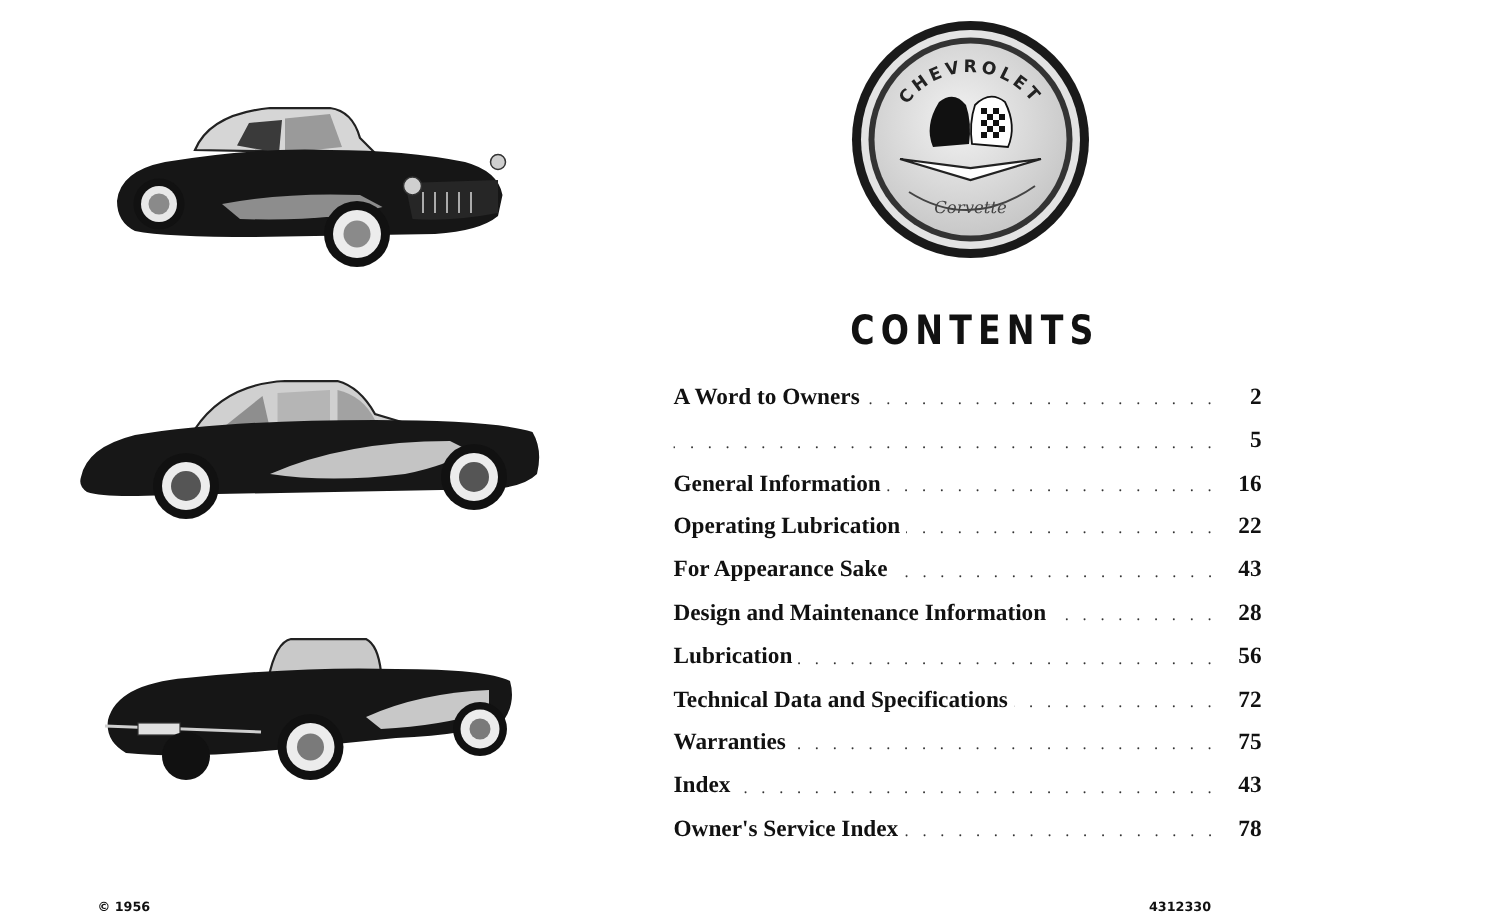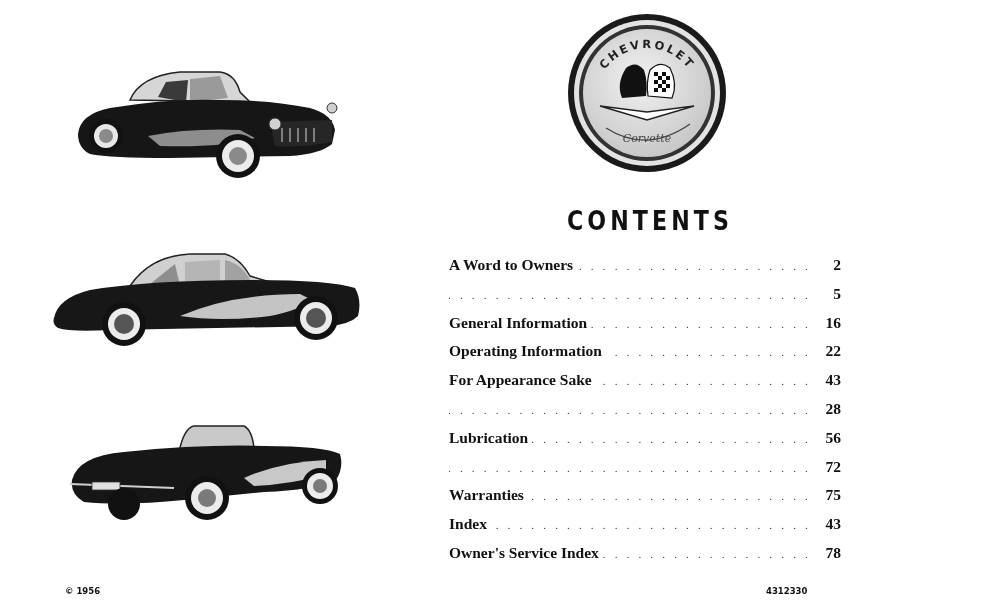--- a/index.html
+++ b/index.html
@@ -158,7 +158,7 @@
     <span class="toc-page">16</span>
   </div>
   <div class="toc-row">
-    <span class="toc-label">Operating Information</span>
+    <span class="toc-label">Operating Lubrication</span>
     <span class="toc-dots">. . . . . . . . . . . . . . . . . . . . . . . . . . . . . . . . . . . . . . . . . . . . . . . . .</span>
     <span class="toc-page">22</span>
   </div>

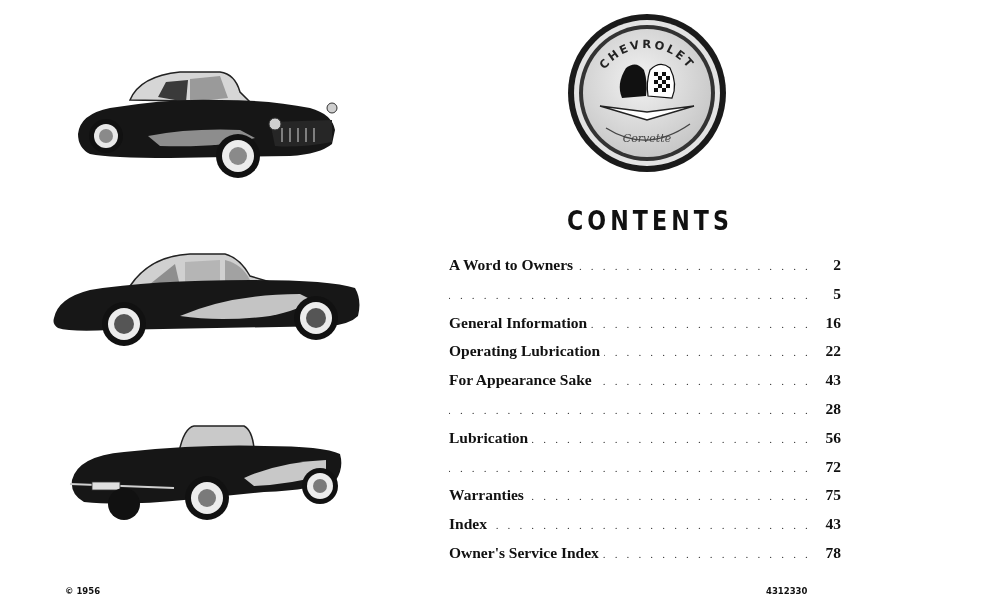--- a/index.html
+++ b/index.html
@@ -168,6 +168,7 @@
     <span class="toc-page">43</span>
   </div>
   <div class="toc-row">
+    <span class="toc-label">Design and Maintenance Information</span>
     <span class="toc-dots">. . . . . . . . . . . . . . . . . . . . . . . . . . . . . . . . . . . . . . . . . . . . . . . . .</span>
     <span class="toc-page">28</span>
   </div>

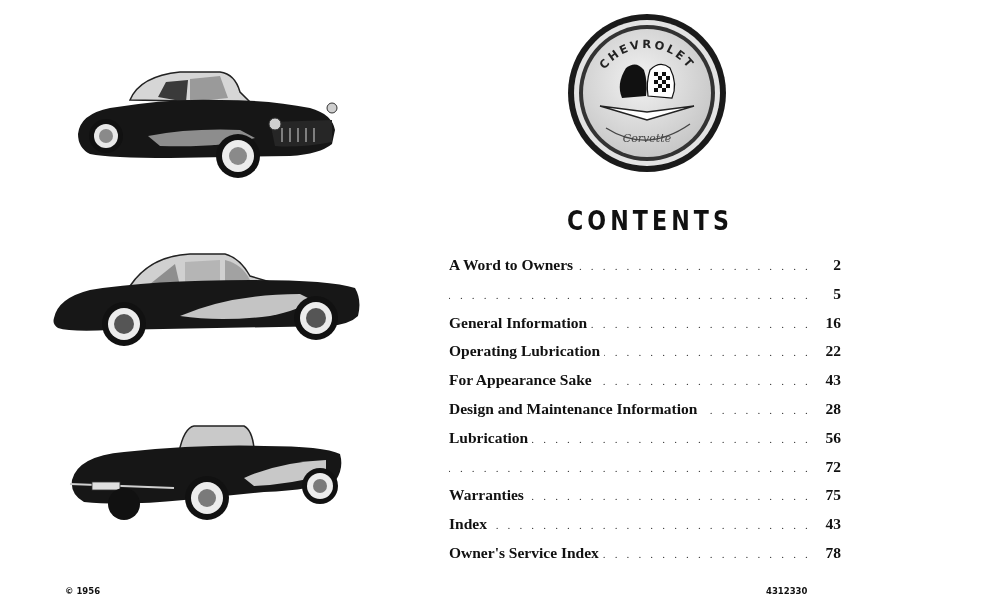--- a/index.html
+++ b/index.html
@@ -178,6 +178,7 @@
     <span class="toc-page">56</span>
   </div>
   <div class="toc-row">
+    <span class="toc-label">Technical Data and Specifications</span>
     <span class="toc-dots">. . . . . . . . . . . . . . . . . . . . . . . . . . . . . . . . . . . . . . . . . . . . . . . . .</span>
     <span class="toc-page">72</span>
   </div>

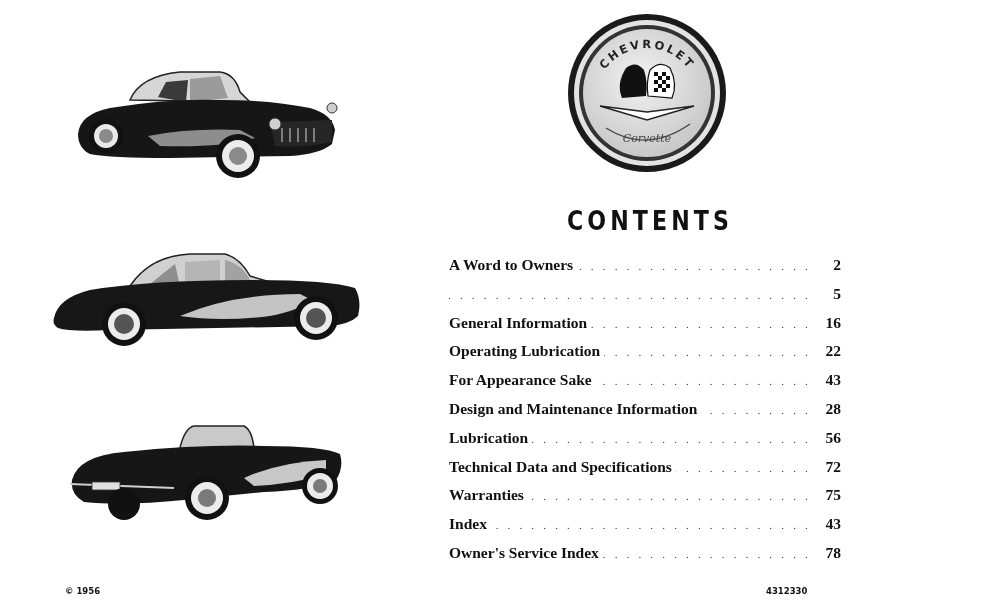--- a/index.html
+++ b/index.html
@@ -35,7 +35,7 @@
     .toc-page { flex: 0 0 30px; text-align: right; font-weight: bold; font-size: 15.5px; }
 
     .footer-left, .footer-right {
-      position: absolute; top: 586px; font-family: "DejaVu Sans", sans-serif;
+      position: absolute; top: 600px; font-family: "DejaVu Sans", sans-serif;
       font-weight: bold; font-size: 8.5px; color: #111;
     }
     .footer-left { left: 65px; }

